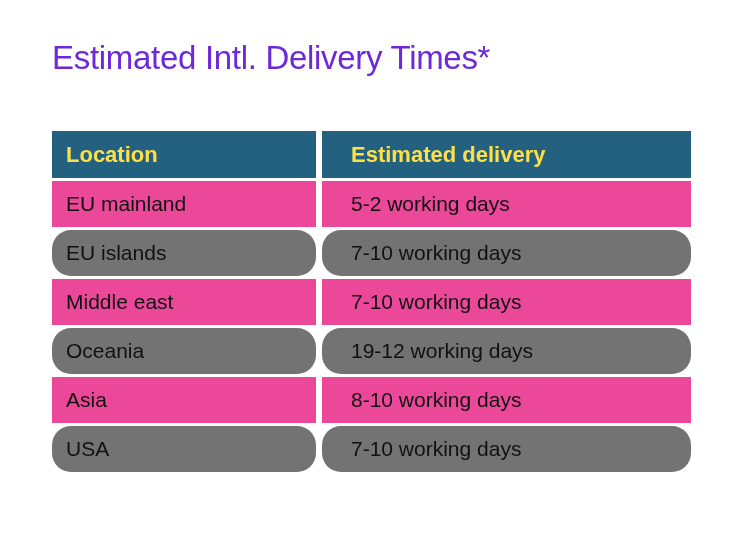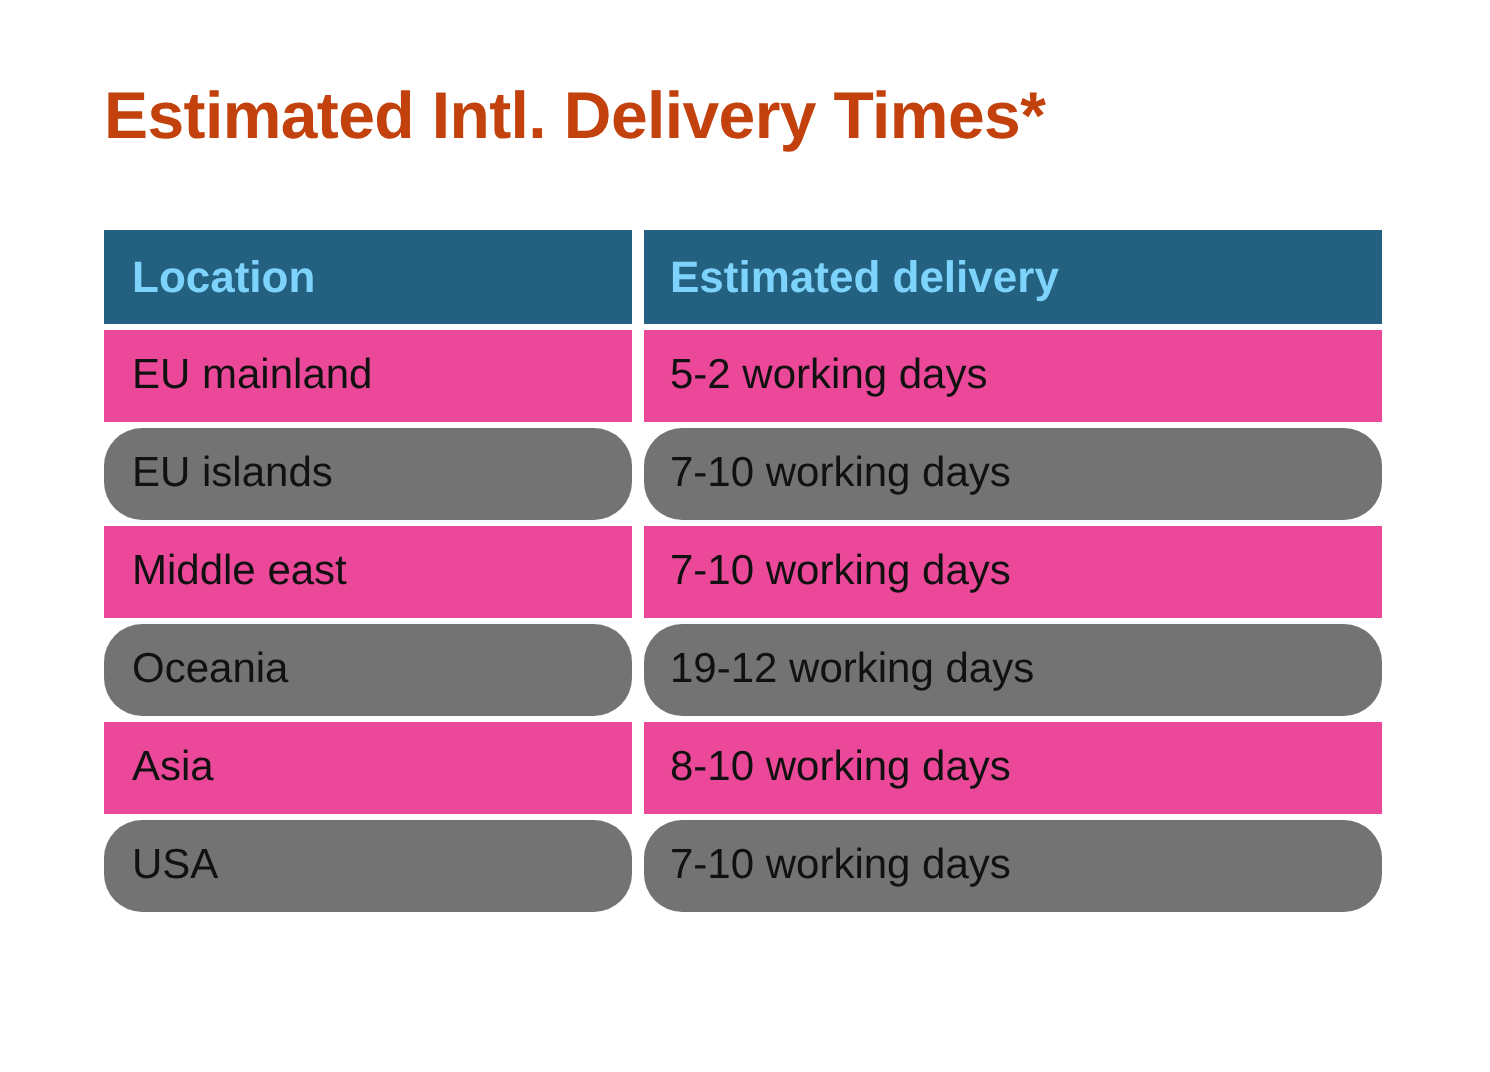--- a/index.html
+++ b/index.html
@@ -25,9 +25,9 @@
     left: 52px;
     top: 36px;
     font-size: 33px;
-    font-weight: 700;
+    font-weight: 400;
     letter-spacing: -0.3px;
-    color: #c2410c;
+    color: #6d28d9;
     line-height: 44px;
     white-space: nowrap;
   }

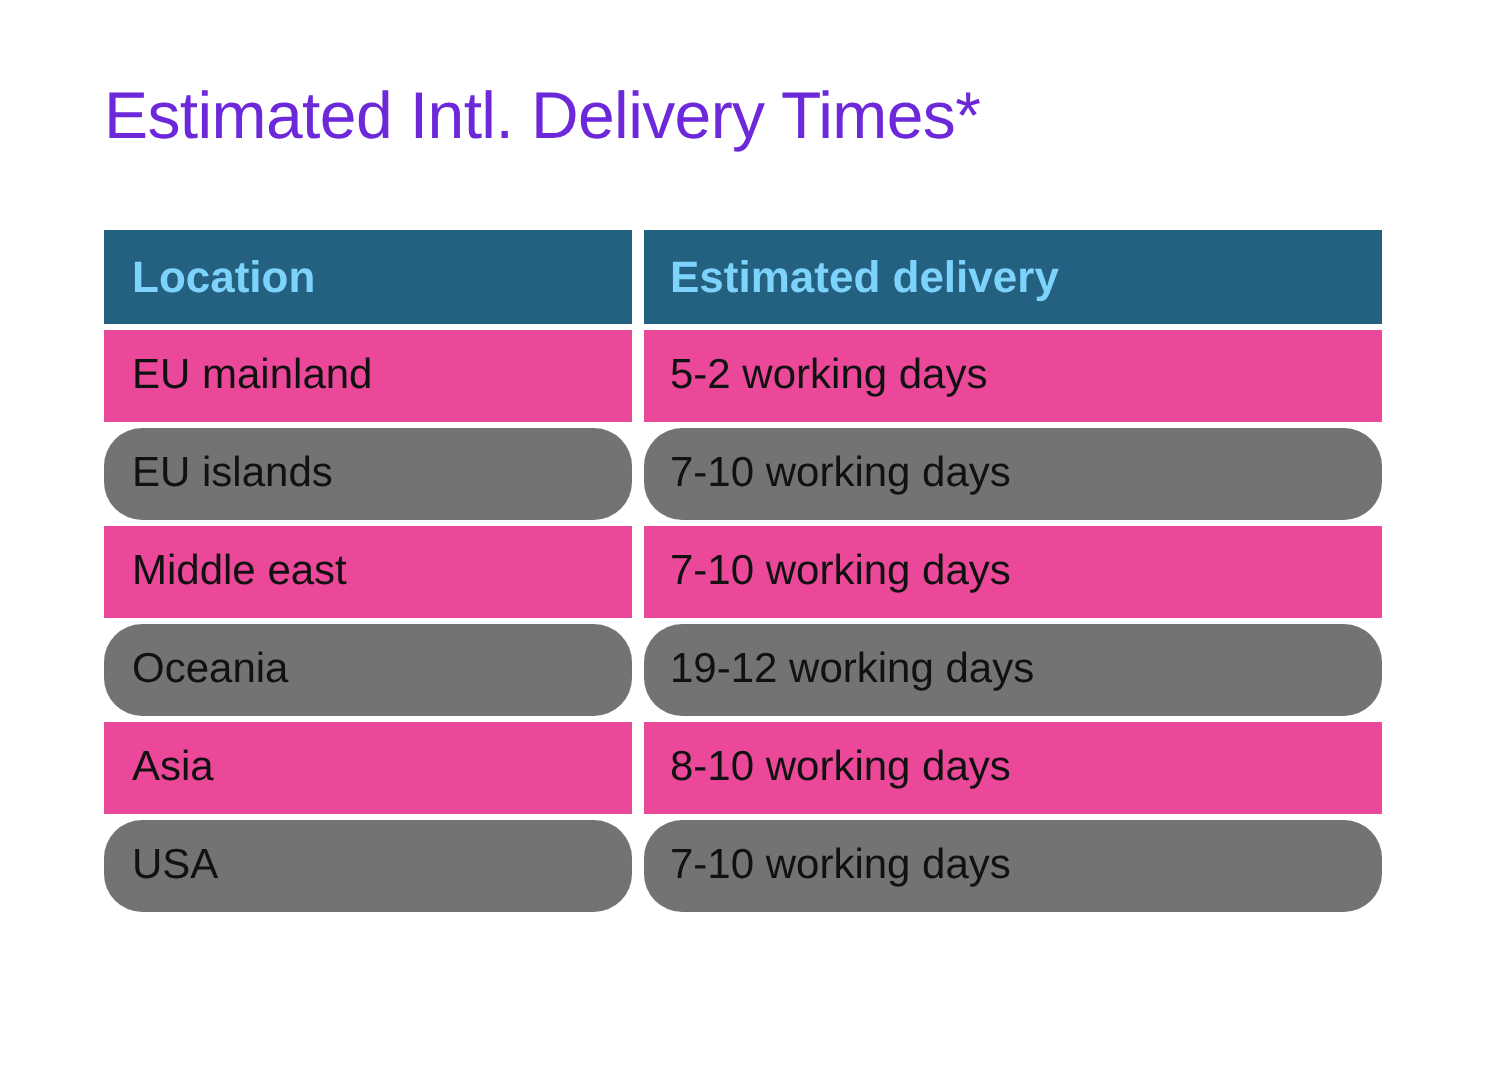--- a/index.html
+++ b/index.html
@@ -68,10 +68,11 @@
   }
   .header-row .cell {
     background: #24607f;
-    color: #7dd3fc;
+    color: #fde047;
     font-weight: 700;
     font-size: 22px;
     height: 47px;
+    margin-top: 16px;
   }
   .data-row.shade-dark .cell {
     background: #ec4899;

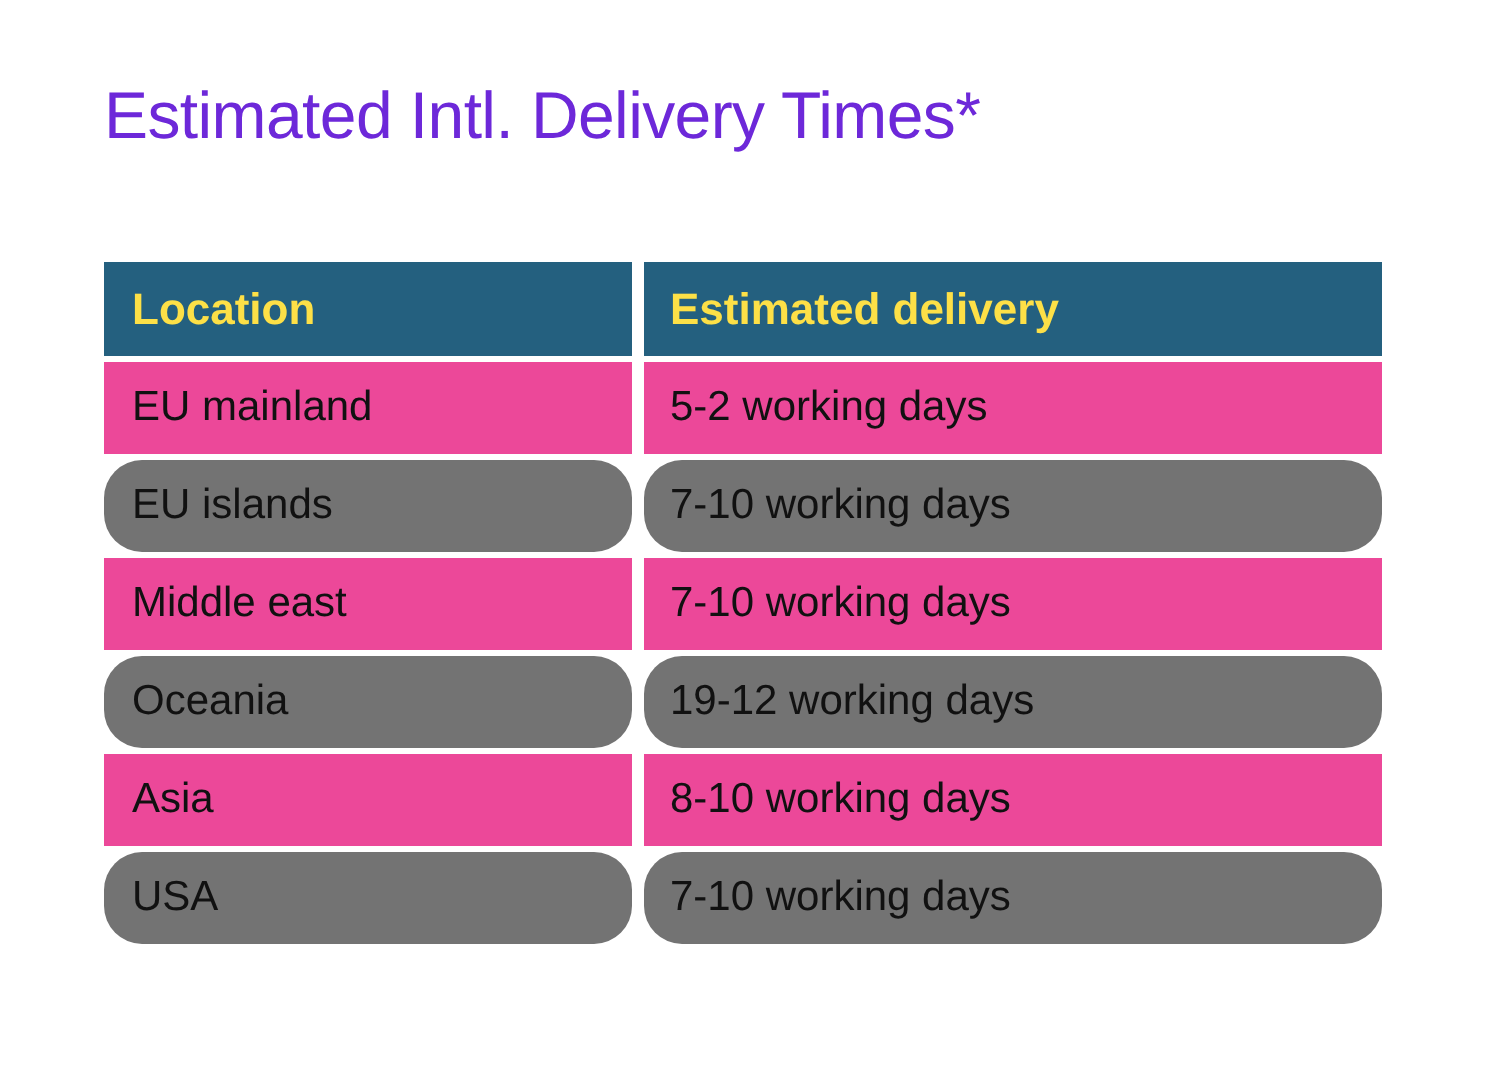--- a/index.html
+++ b/index.html
@@ -64,7 +64,7 @@
   }
   .cell.col-delivery {
     width: 369px;
-    padding-left: 13px;
+    padding-left: 29px;
   }
   .header-row .cell {
     background: #24607f;

